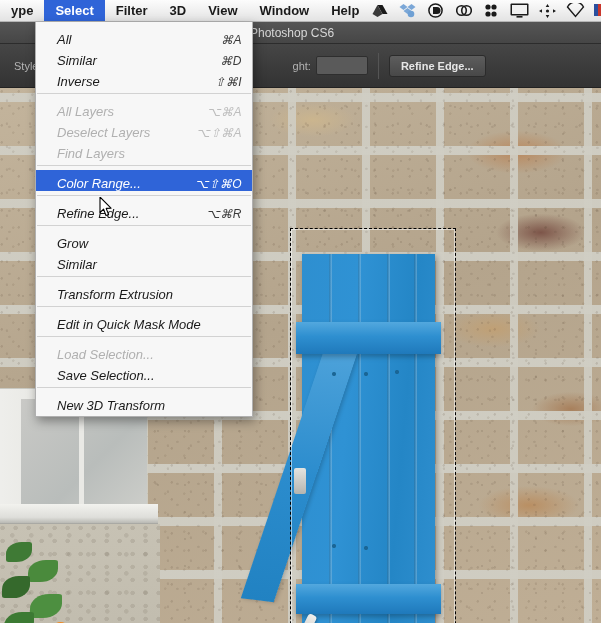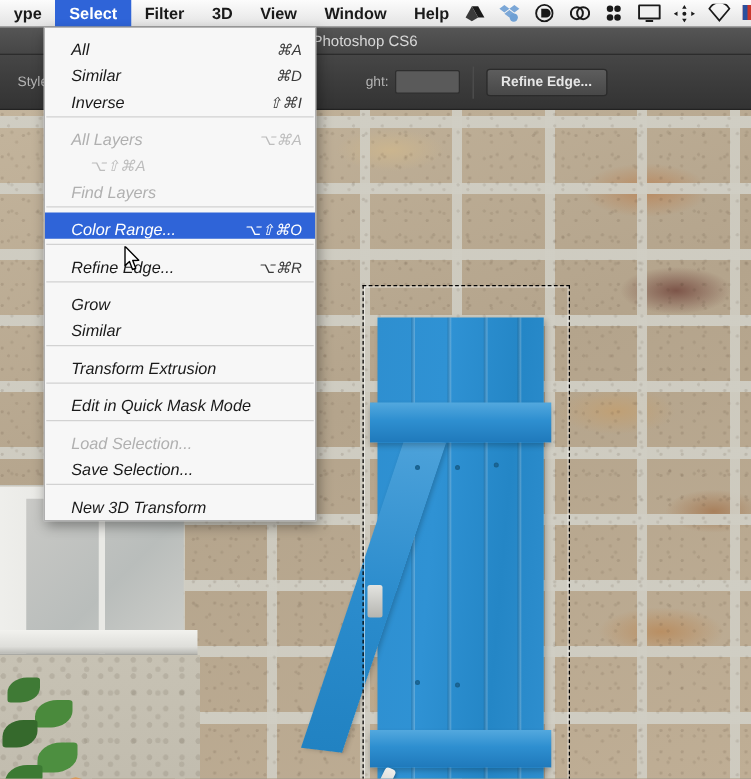--- a/index.html
+++ b/index.html
@@ -354,6 +354,7 @@
         <span class="key">⌥⌘A</span>
       </div>
       <div class="mi disabled">
+        <span class="lbl">Deselect Layers</span>
         <span class="key">⌥⇧⌘A</span>
       </div>
       <div class="mi disabled">

